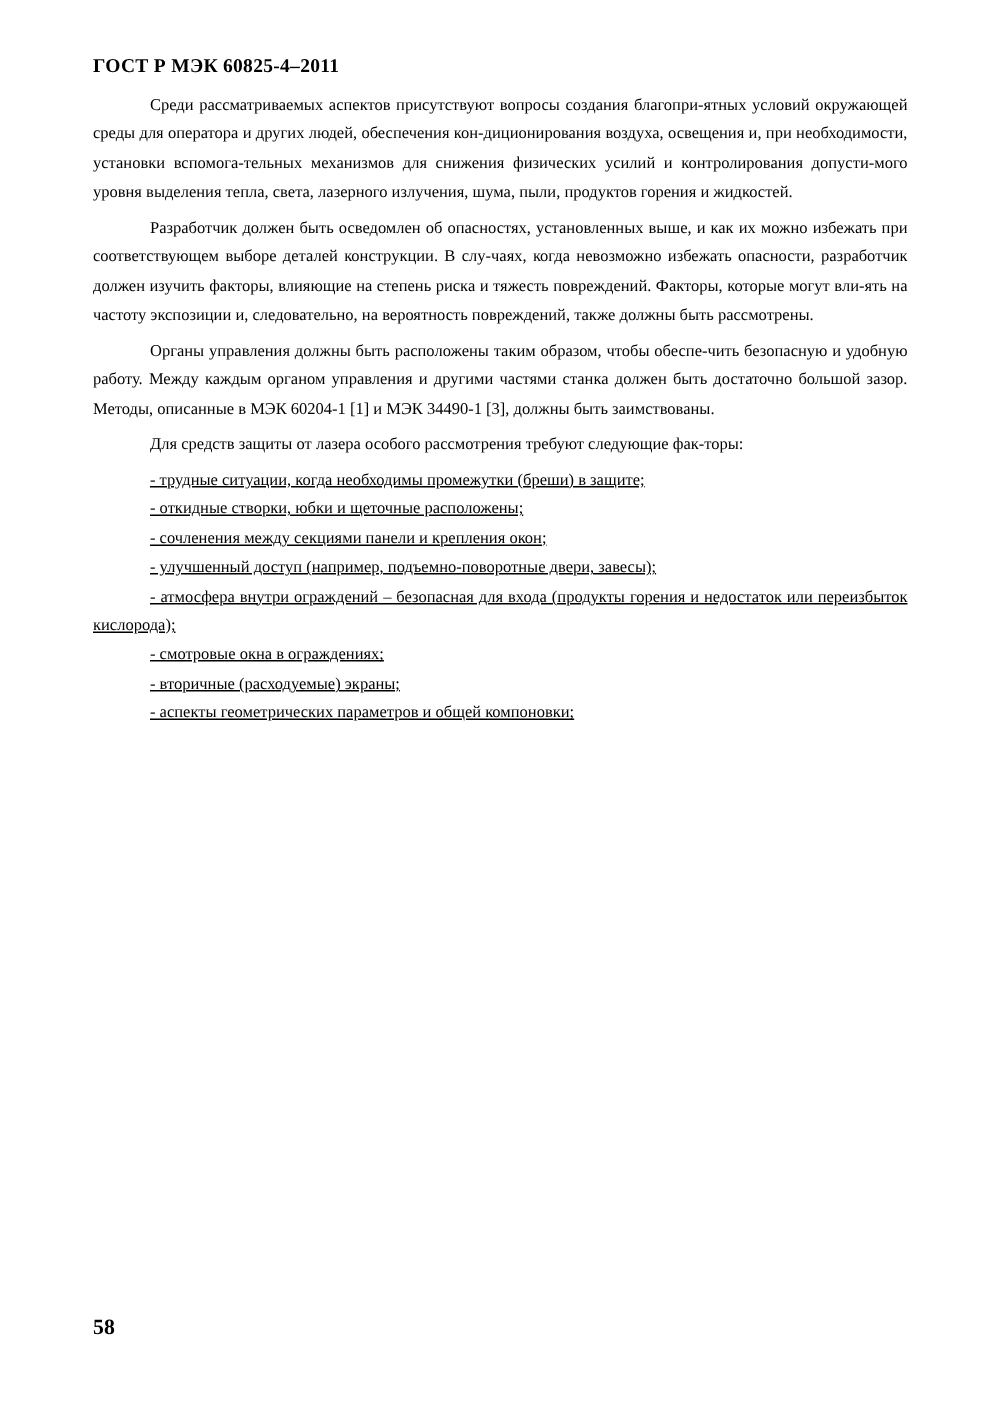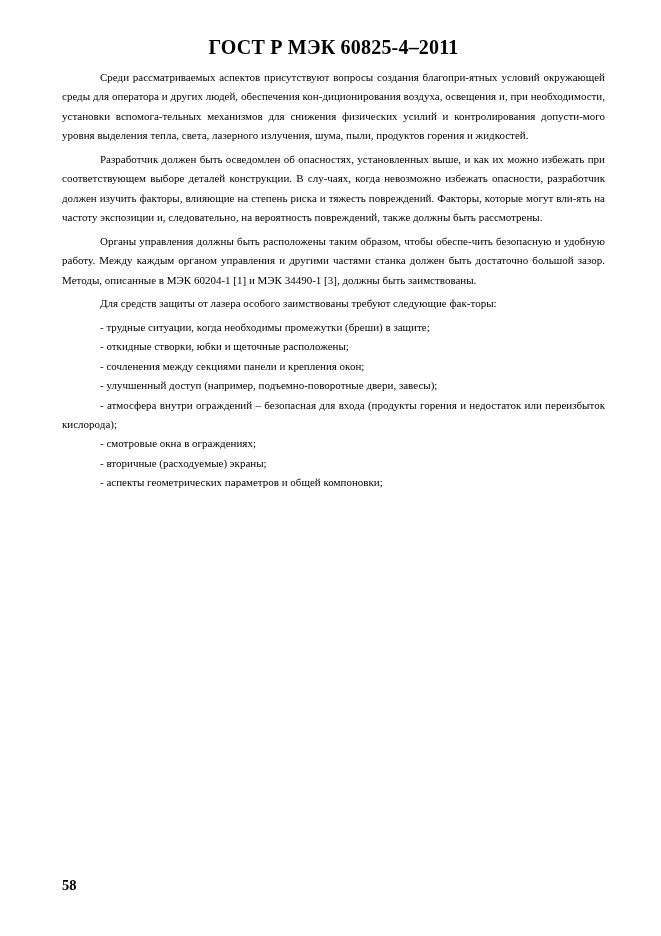--- a/index.html
+++ b/index.html
@@ -25,12 +25,11 @@
     padding: 36px 56px 0 62px;
   }
   .doc-header {
-    font-size: 20px;
+    font-size: 13px;
     font-weight: bold;
     letter-spacing: 0.2px;
     margin: 0 0 9px 0;
     white-space: nowrap;
-    text-align: center;
   }
   .body-text p {
     margin: 0;

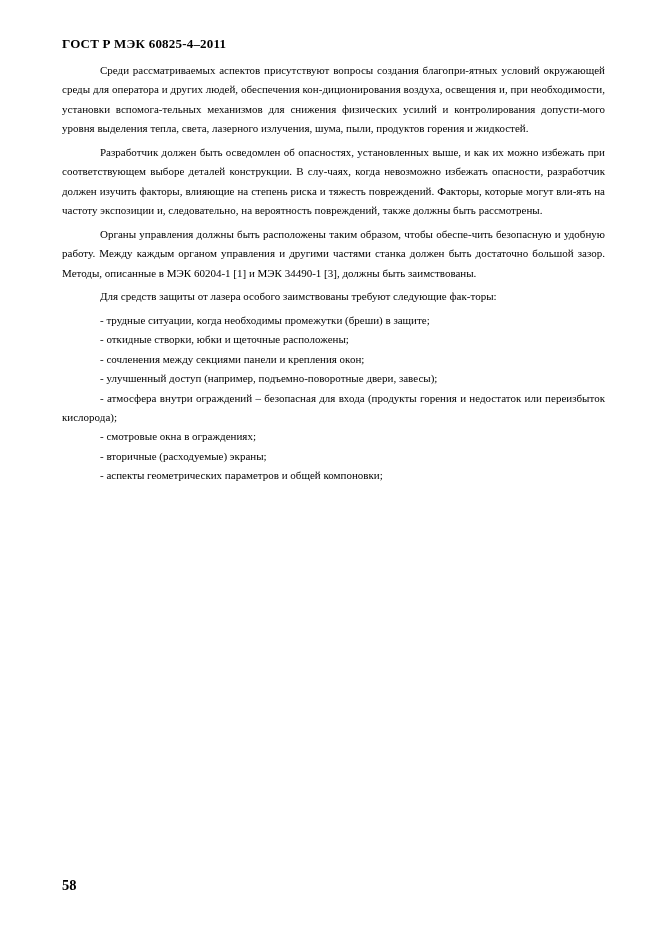--- a/index.html
+++ b/index.html
@@ -68,7 +68,7 @@
     <div class="para-gap"></div>
     <p>Органы управления должны быть расположены таким образом, чтобы обеспе-чить безопасную и удобную работу. Между каждым органом управления и другими частями станка должен быть достаточно большой зазор. Методы, описанные в МЭК 60204-1 [1] и МЭК 34490-1 [3], должны быть заимствованы.</p>
     <div class="para-gap"></div>
-    <p>Для средств защиты от лазера особого заимствованы требуют следующие фак-торы:</p>
+    <p>Для средств защиты от лазера особого рассмотрения требуют следующие фак-торы:</p>
     <div class="para-gap"></div>
 
     <p class="bullet">- трудные ситуации, когда необходимы промежутки (бреши) в защите;</p>

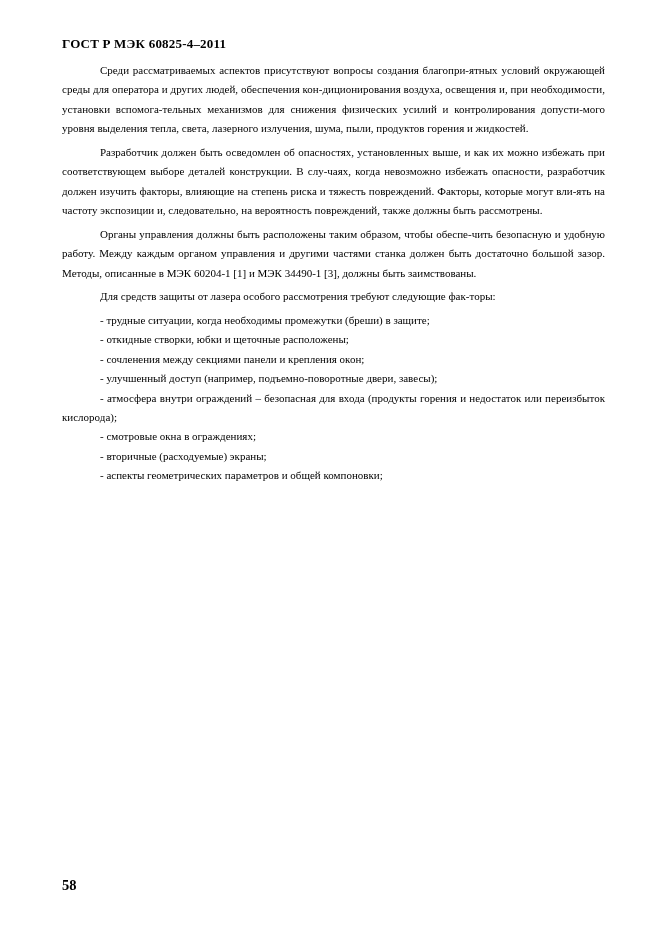--- a/index.html
+++ b/index.html
@@ -42,6 +42,7 @@
   }
   .body-text p.bullet {
     text-indent: 38px;
+    text-decoration: underline;
   }
   .para-gap {
     height: 4px;

